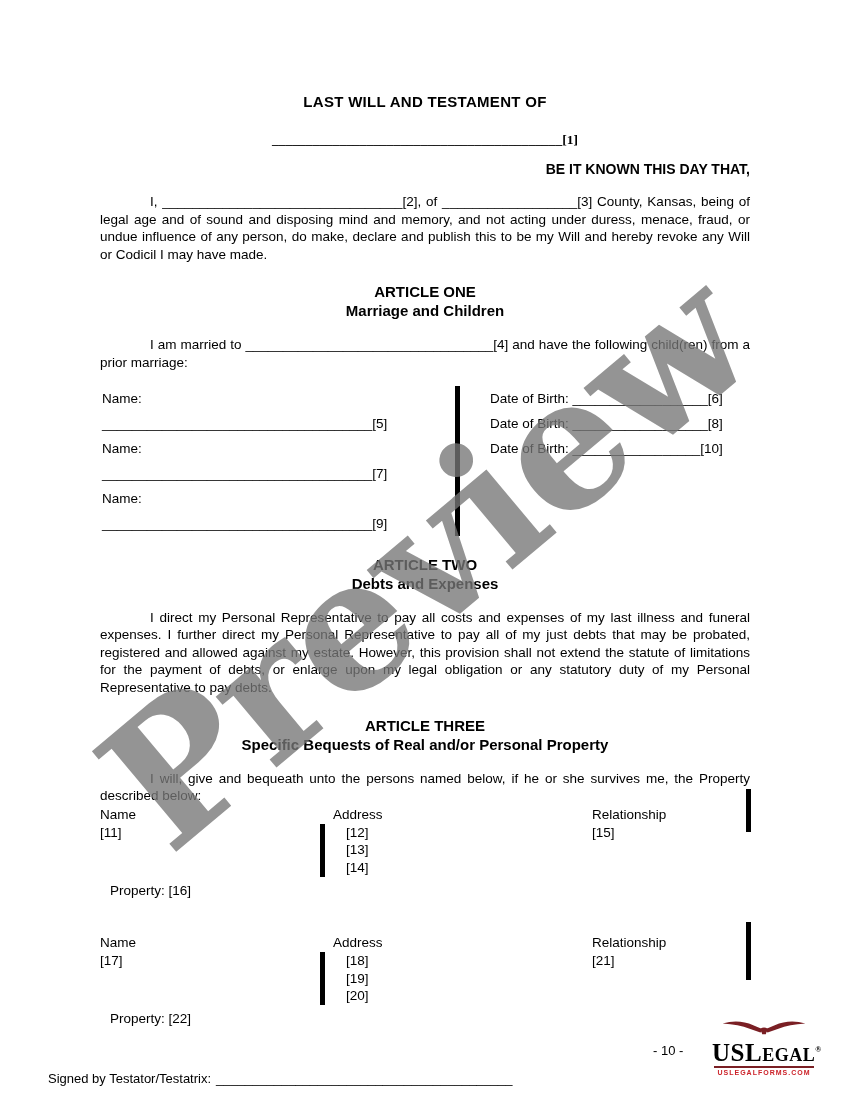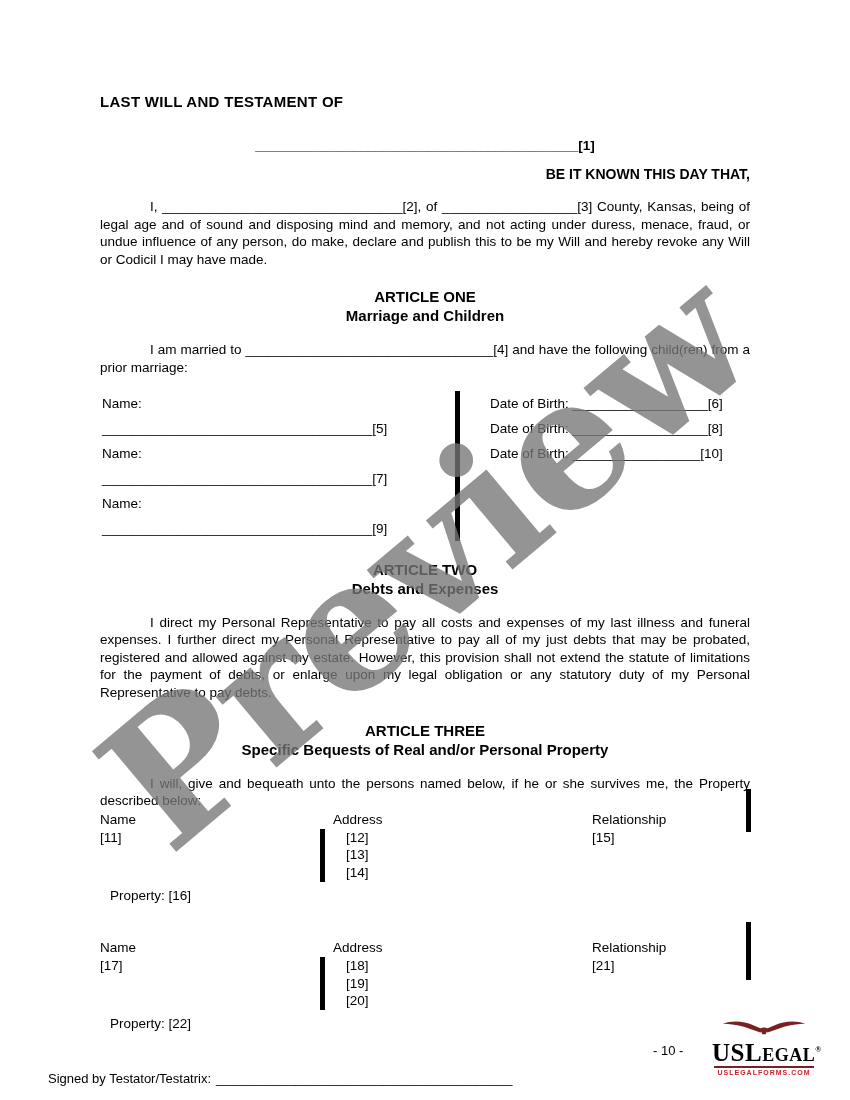--- a/index.html
+++ b/index.html
@@ -18,7 +18,7 @@
     z-index: 1;
   }
   .doc-title {
-    font-weight: bold; font-size: 15px; letter-spacing: .3px;
+    text-align: center; font-weight: bold; font-size: 15px; letter-spacing: .3px;
   }
   .title-line {
     text-align: center; margin-top: 28px; font-weight: bold;

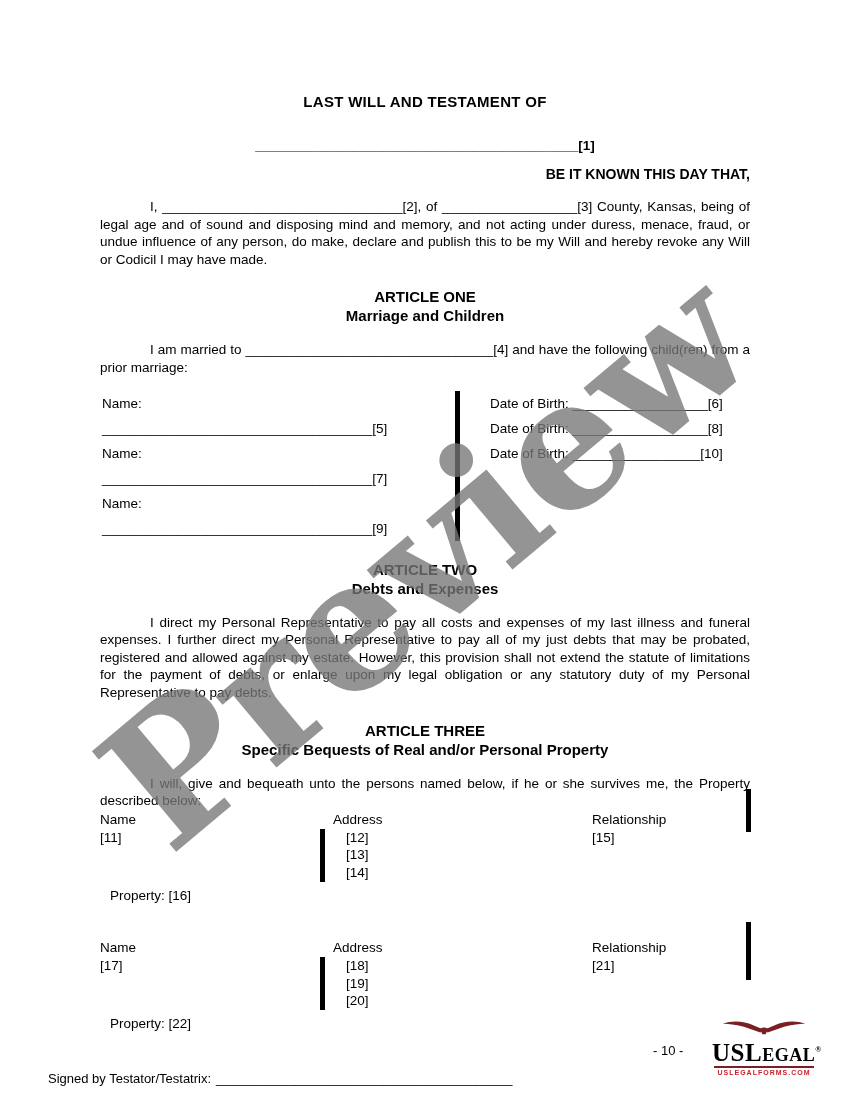--- a/index.html
+++ b/index.html
@@ -21,7 +21,7 @@
     text-align: center; font-weight: bold; font-size: 15px; letter-spacing: .3px;
   }
   .title-line {
-    text-align: center; margin-top: 28px; font-weight: bold;
+    text-align: center; margin-top: 22px; font-weight: bold; font-family: Liberation Serif, serif;
   }
   .be-it-known {
     margin-top: 13px; margin-left: 48px; font-weight: bold; font-size: 14px; text-align: right;

